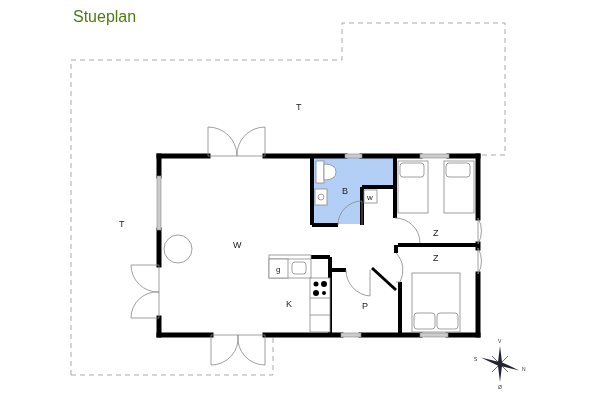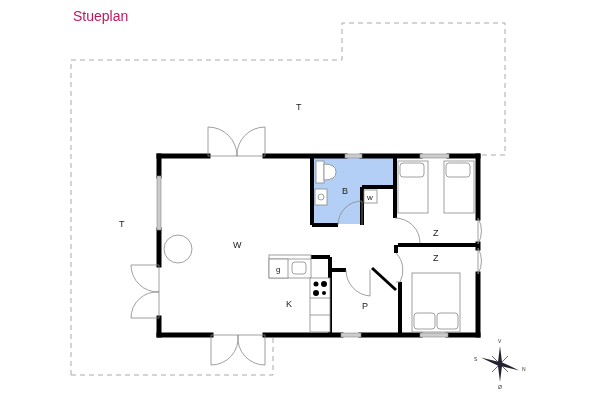--- a/index.html
+++ b/index.html
@@ -4,7 +4,7 @@
   <style>
     html, body { margin: 0; padding: 0; background: #ffffff; }
     body { width: 600px; height: 400px; position: relative; overflow: hidden; font-family: "Liberation Sans", sans-serif; }
-    .title { position: absolute; left: 73px; top: 8px; font-size: 14px; color: #be185d; }
+    .title { position: absolute; left: 73px; top: 8px; font-size: 16px; color: #4d7c0f; }
     svg { position: absolute; left: 0; top: 0; }
     .lbl { font-family: "Liberation Sans", sans-serif; font-size: 9px; fill: #222; }
   </style>

